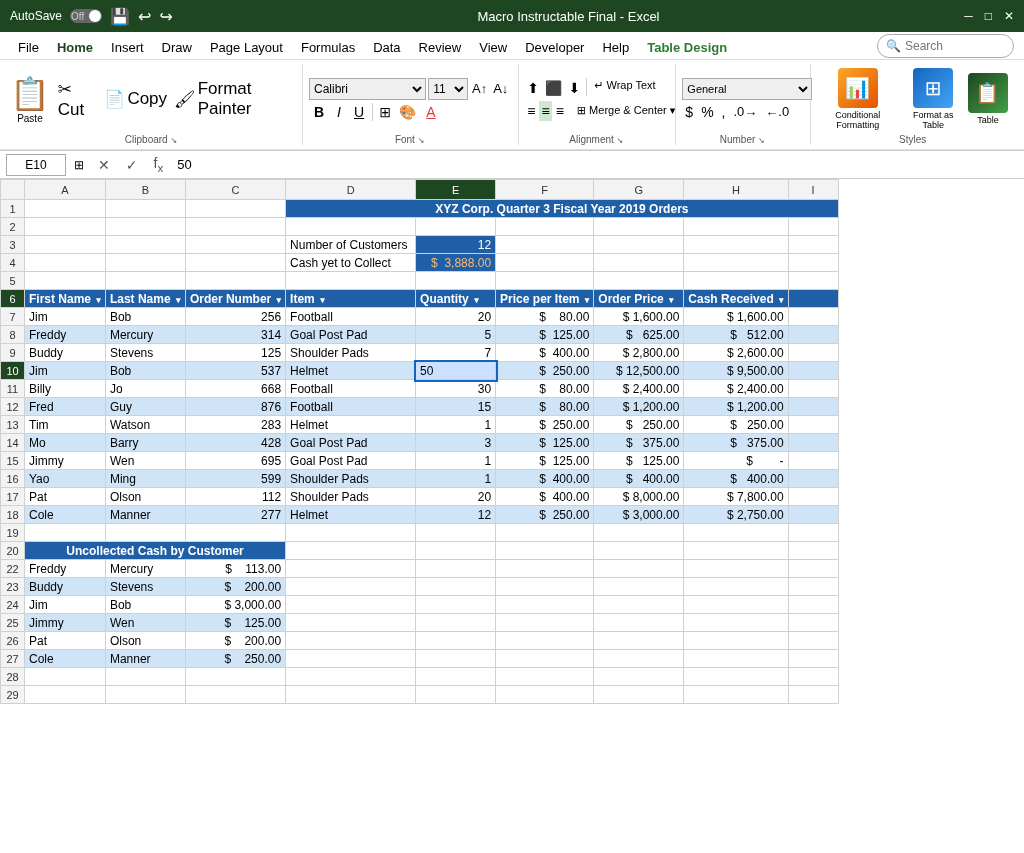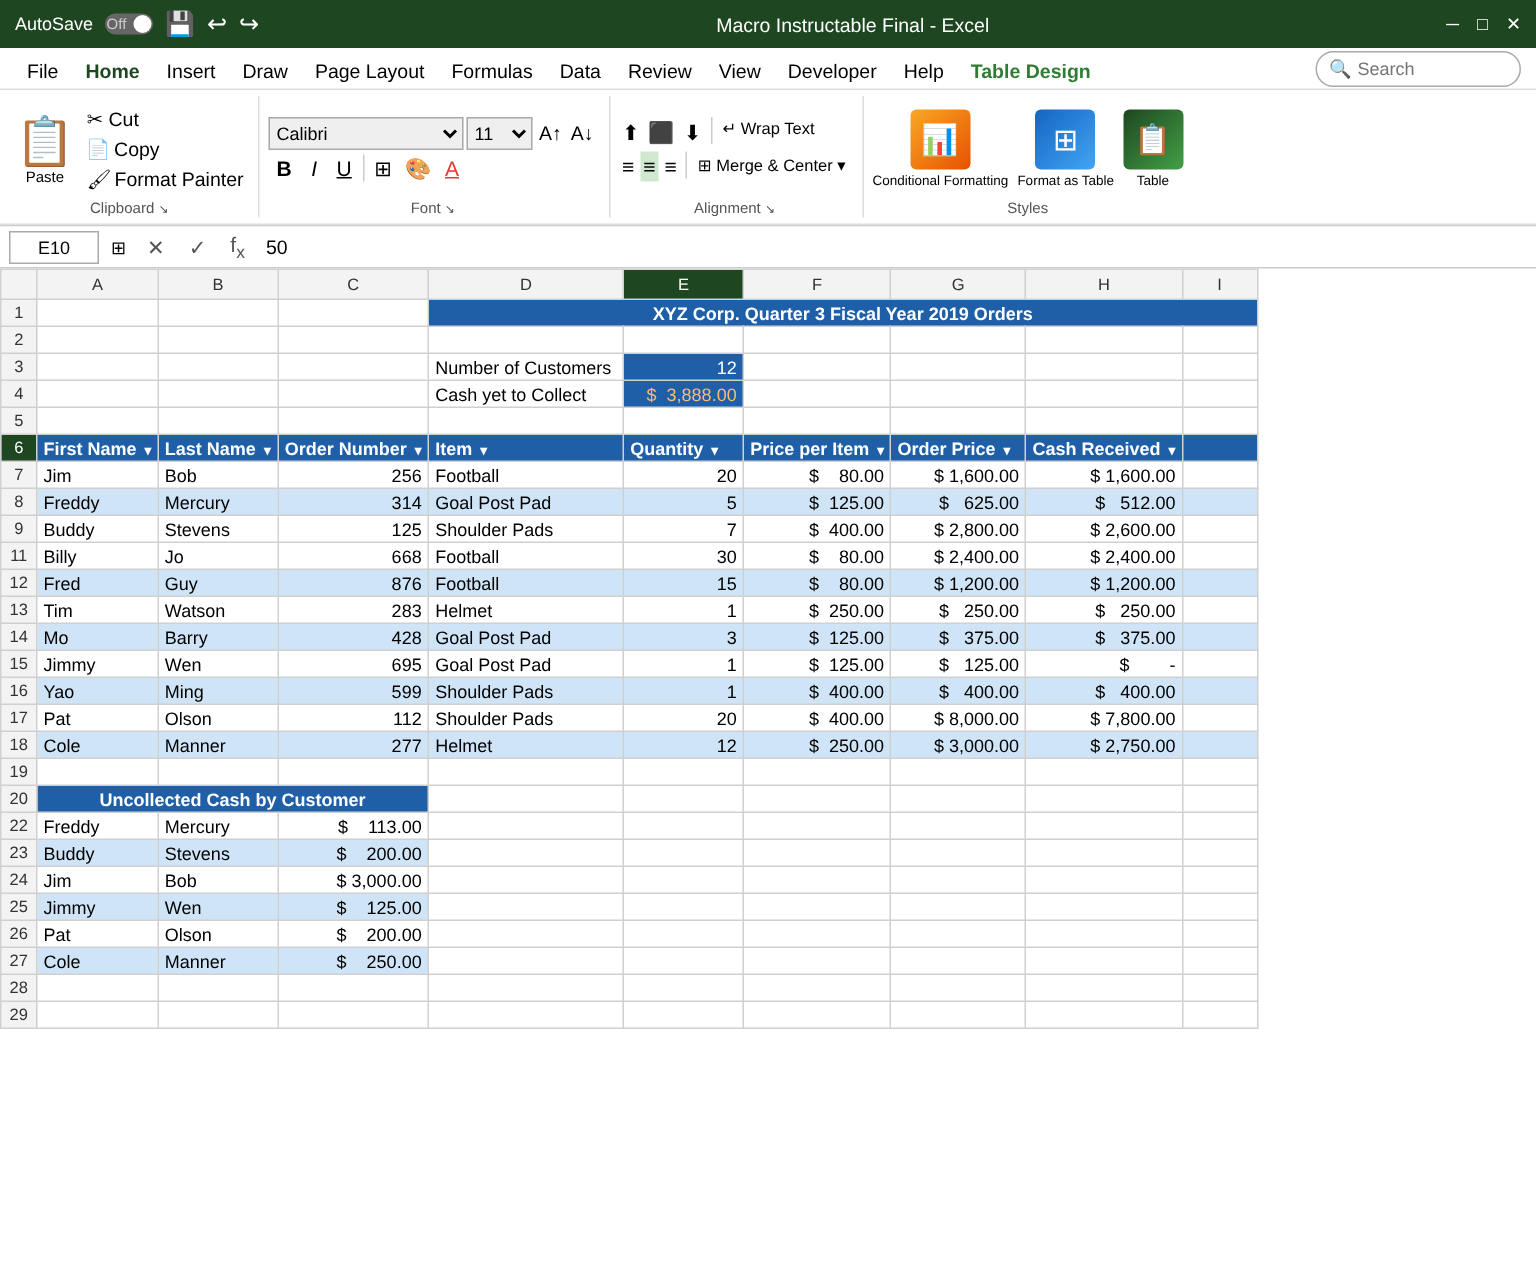--- a/index.html
+++ b/index.html
@@ -133,7 +133,7 @@
           <span style="font-size:32px;">📋</span>
           <span style="font-size:10px;">Paste</span>
         </div>
-        <div style="display:flex; flex-direction:column; gap:3px; font-size:13px;">
+        <div style="display:flex; flex-direction:row; gap:3px; font-size:17px;">
           <div style="cursor:pointer; padding:1px 2px; border-radius:2px;">✂ Cut</div>
           <div style="cursor:pointer; padding:1px 2px; border-radius:2px; display:flex; align-items:center; gap:2px;">
             <span>📄</span>

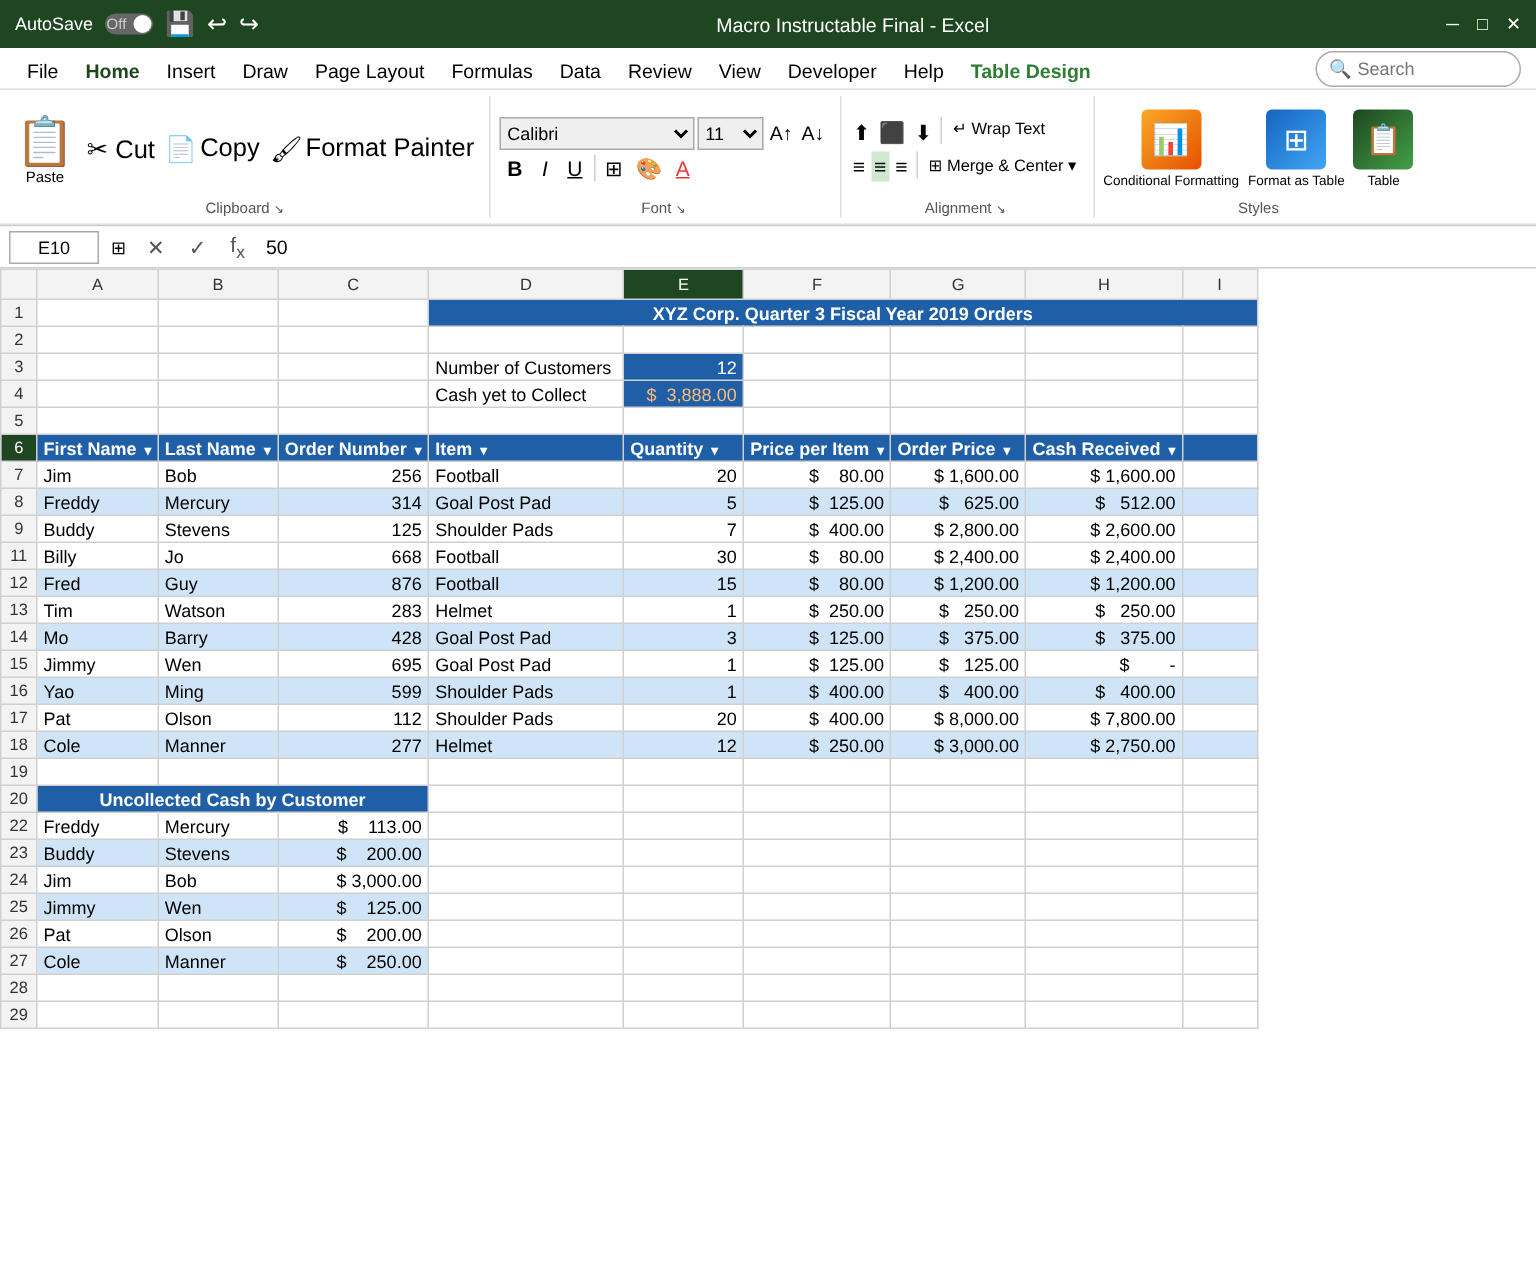--- a/index.html
+++ b/index.html
@@ -195,6 +195,21 @@
       <div style="font-size:10px; color:#555; text-align:center;">Alignment <span style="font-size:8px;">↘</span></div>
     </div>
 
+    <div style="display:flex; flex-direction:column; border-right:1px solid #ddd; padding-right:8px; min-width:120px;">
+      <div style="flex:1; display:flex; flex-direction:column; gap:3px; justify-content:center;">
+        <select style="width:130px; height:22px; font-size:11px; border:1px solid #aaa;">
+          <option>General</option>
+        </select>
+        <div style="display:flex; gap:2px; align-items:center;">
+          <button style="border:none;background:none;cursor:pointer;font-size:14px;padding:1px 3px;">$</button>
+          <button style="border:none;background:none;cursor:pointer;font-size:14px;padding:1px 3px;">%</button>
+          <button style="border:none;background:none;cursor:pointer;font-size:14px;padding:1px 3px;">,</button>
+          <button style="border:none;background:none;cursor:pointer;font-size:13px;padding:1px 3px;">.0→</button>
+          <button style="border:none;background:none;cursor:pointer;font-size:13px;padding:1px 3px;">←.0</button>
+        </div>
+      </div>
+      <div style="font-size:10px; color:#555; text-align:center;">Number <span style="font-size:8px;">↘</span></div>
+    </div>
 
     <div style="display:flex; flex-direction:column; padding-right:8px; min-width:110px;">
       <div style="flex:1; display:flex; gap:6px; align-items:center; justify-content:center;">

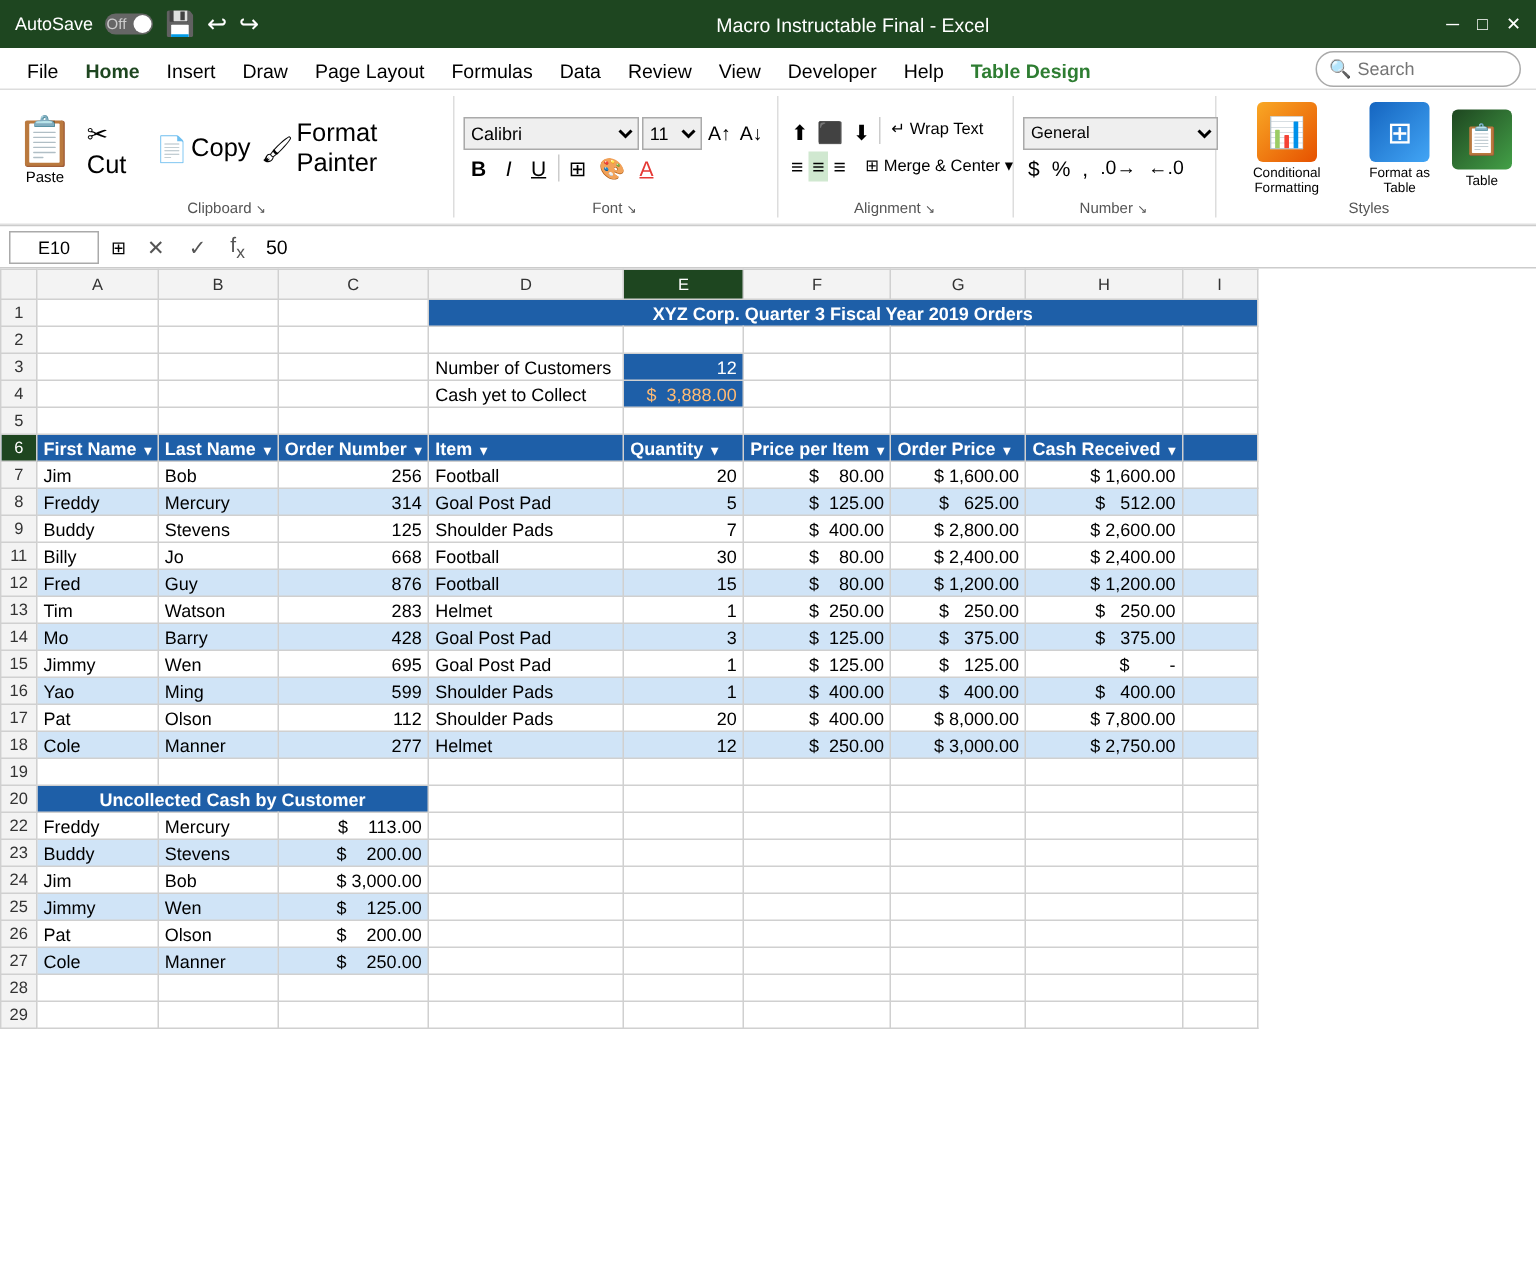--- a/index.html
+++ b/index.html
@@ -370,6 +370,18 @@
         <td class="cell tbl-odd"></td>
       </tr>
 
+      <tr>
+        <td class="col-header row-header selected">10</td>
+        <td class="cell tbl-even">Jim</td>
+        <td class="cell tbl-even">Bob</td>
+        <td class="cell tbl-even num-right">537</td>
+        <td class="cell tbl-even">Helmet</td>
+        <td class="cell selected">50</td>
+        <td class="cell tbl-even num-right">$&nbsp;&nbsp;250.00</td>
+        <td class="cell tbl-even num-right">$&nbsp;12,500.00</td>
+        <td class="cell tbl-even num-right">$&nbsp;9,500.00</td>
+        <td class="cell tbl-even"></td>
+      </tr>
 
       <tr>
         <td class="col-header row-header">11</td>

